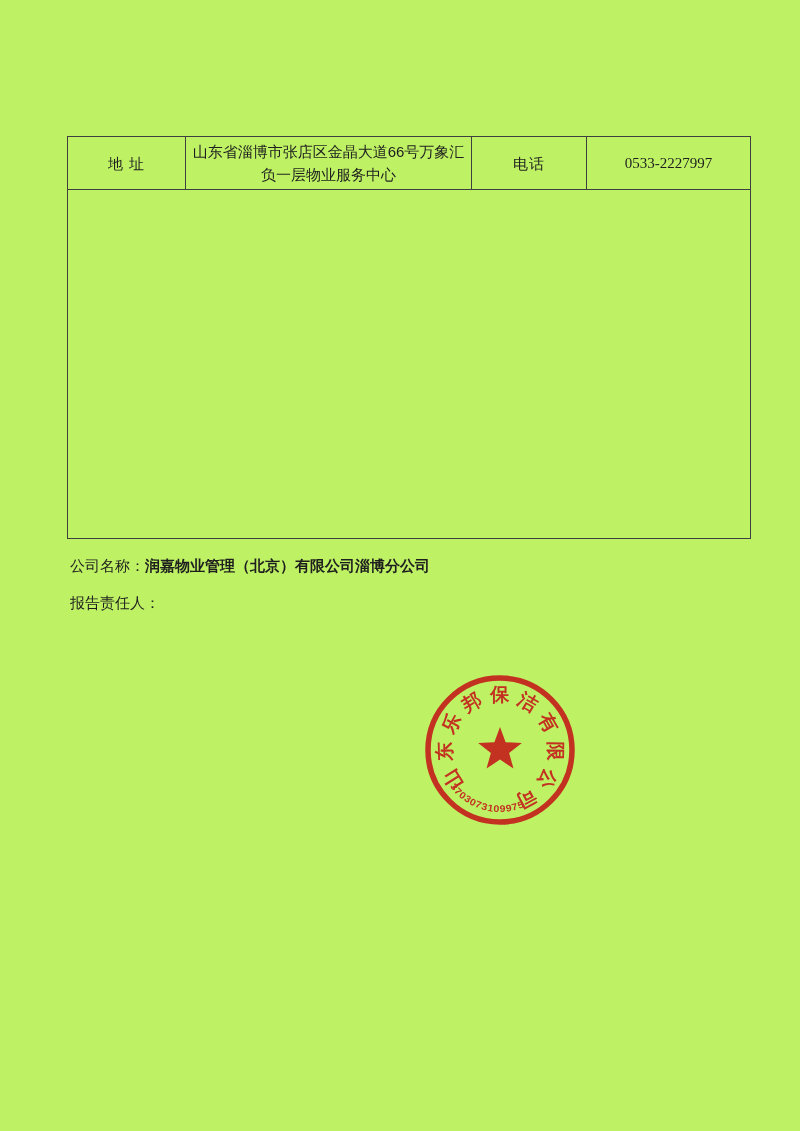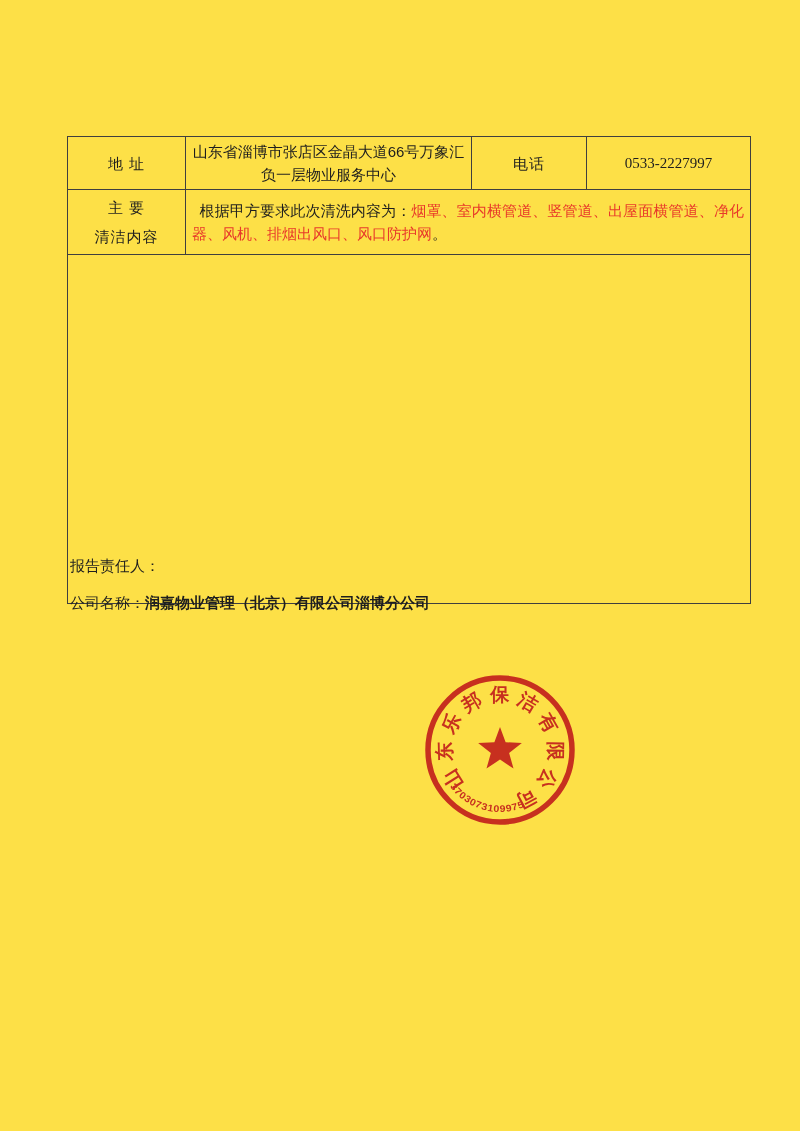--- a/index.html
+++ b/index.html
@@ -4,7 +4,7 @@
 <style>
   html,body{margin:0;padding:0;background:#ffffff;}
   .page{
-    position:relative;width:800px;height:1131px;background:#fde047;overflow:hidden;
+    position:relative;width:800px;height:1131px;background:#bef264;overflow:hidden;
     font-family:"Liberation Sans","DejaVu Sans",sans-serif;color:#1e1e1e;
   }
   table.form{

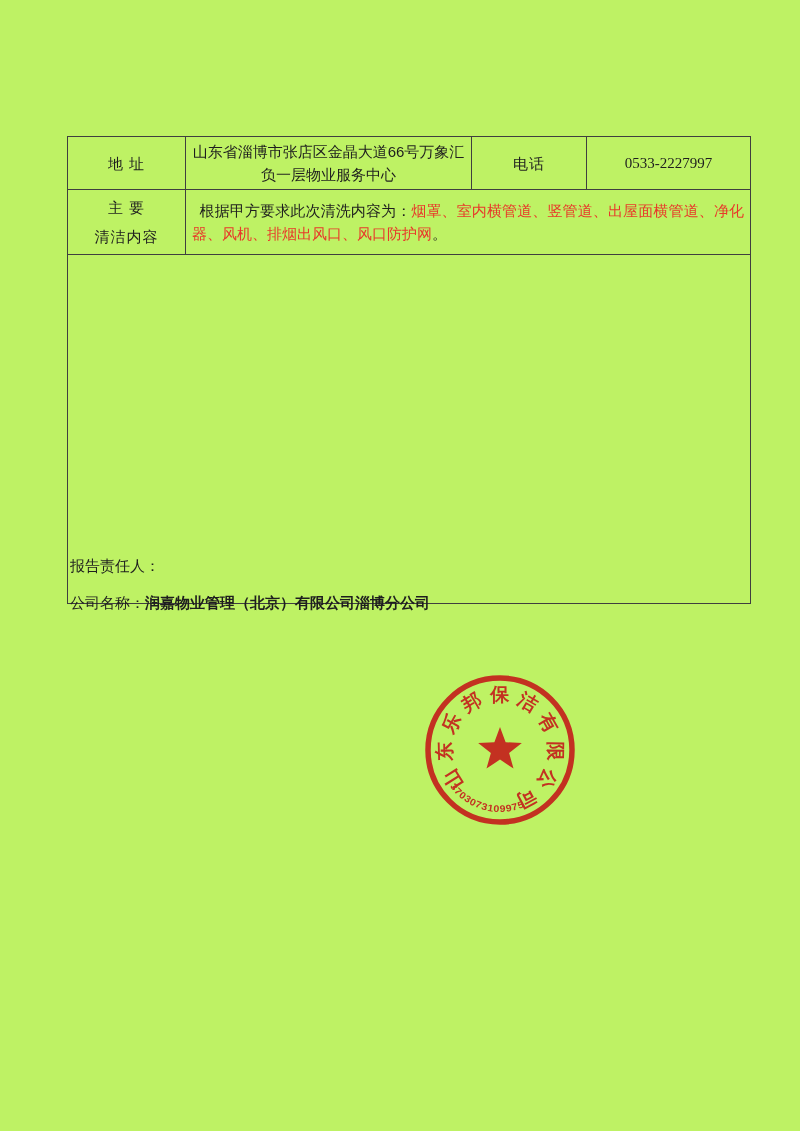--- a/index.html
+++ b/index.html
@@ -70,15 +70,6 @@
       <td class="lab">电话</td>
       <td class="serifval">0533-2227997</td>
     </tr>
-    <tr style="height:65px;">
-      <td class="lab two-line">
-        <div>主 要</div>
-        <div>清洁内容</div>
-      </td>
-      <td class="content-cell" colspan="3">
-        <div class="content-par"><span>根据甲方要求此次清洗内容为：</span><span class="red">烟罩、室内横管道、竖管道、出屋面横管道、净化器、风机、排烟出风口、风口防护网</span><span>。</span></div>
-      </td>
-    </tr>
     <tr style="height:349px;">
       <td class="bigrow" colspan="4"></td>
     </tr>

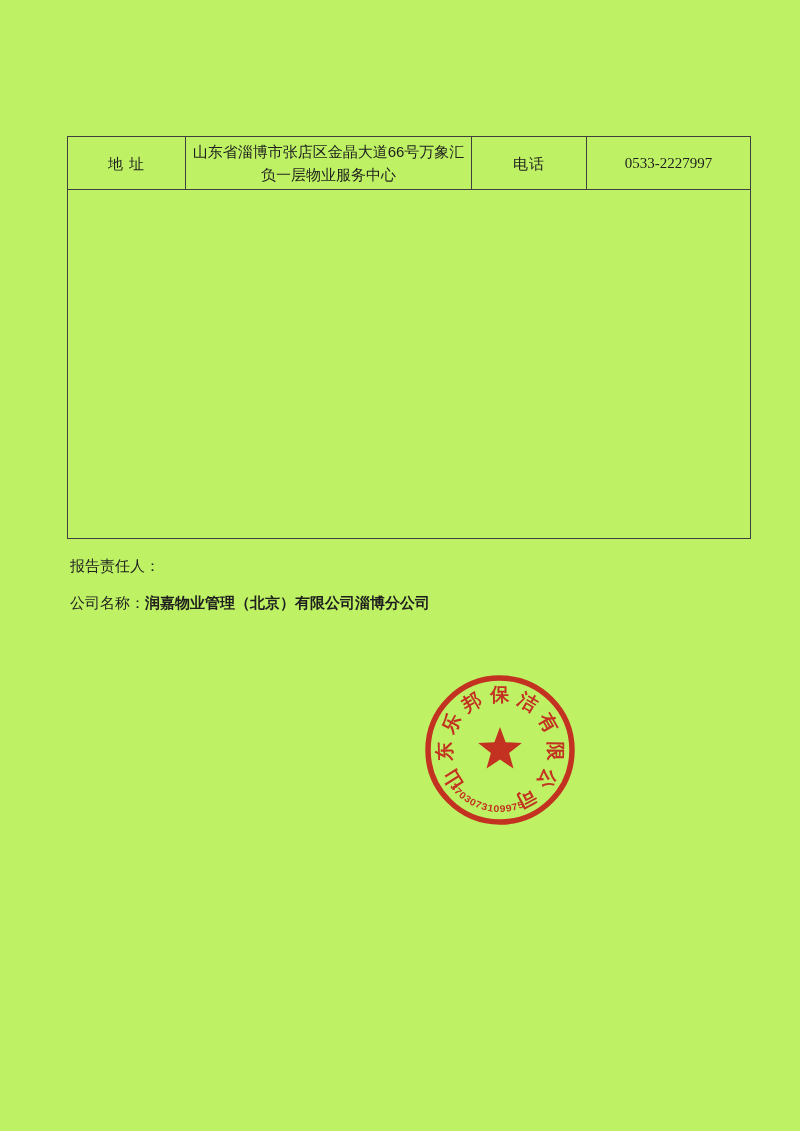--- a/index.html
+++ b/index.html
@@ -77,8 +77,8 @@
     </table>
 
   <div class="footer-block">
+    <div class="footer-line"><span>公司名称：</span><span class="bold">润嘉物业管理（北京）有限公司淄博分公司</span></div>
     <div class="footer-line"><span>报告责任人：</span></div>
-    <div class="footer-line"><span>公司名称：</span><span class="bold">润嘉物业管理（北京）有限公司淄博分公司</span></div>
   </div>
 
   <svg class="seal" viewBox="0 0 156 156" xmlns="http://www.w3.org/2000/svg" xmlns:xlink="http://www.w3.org/1999/xlink">

